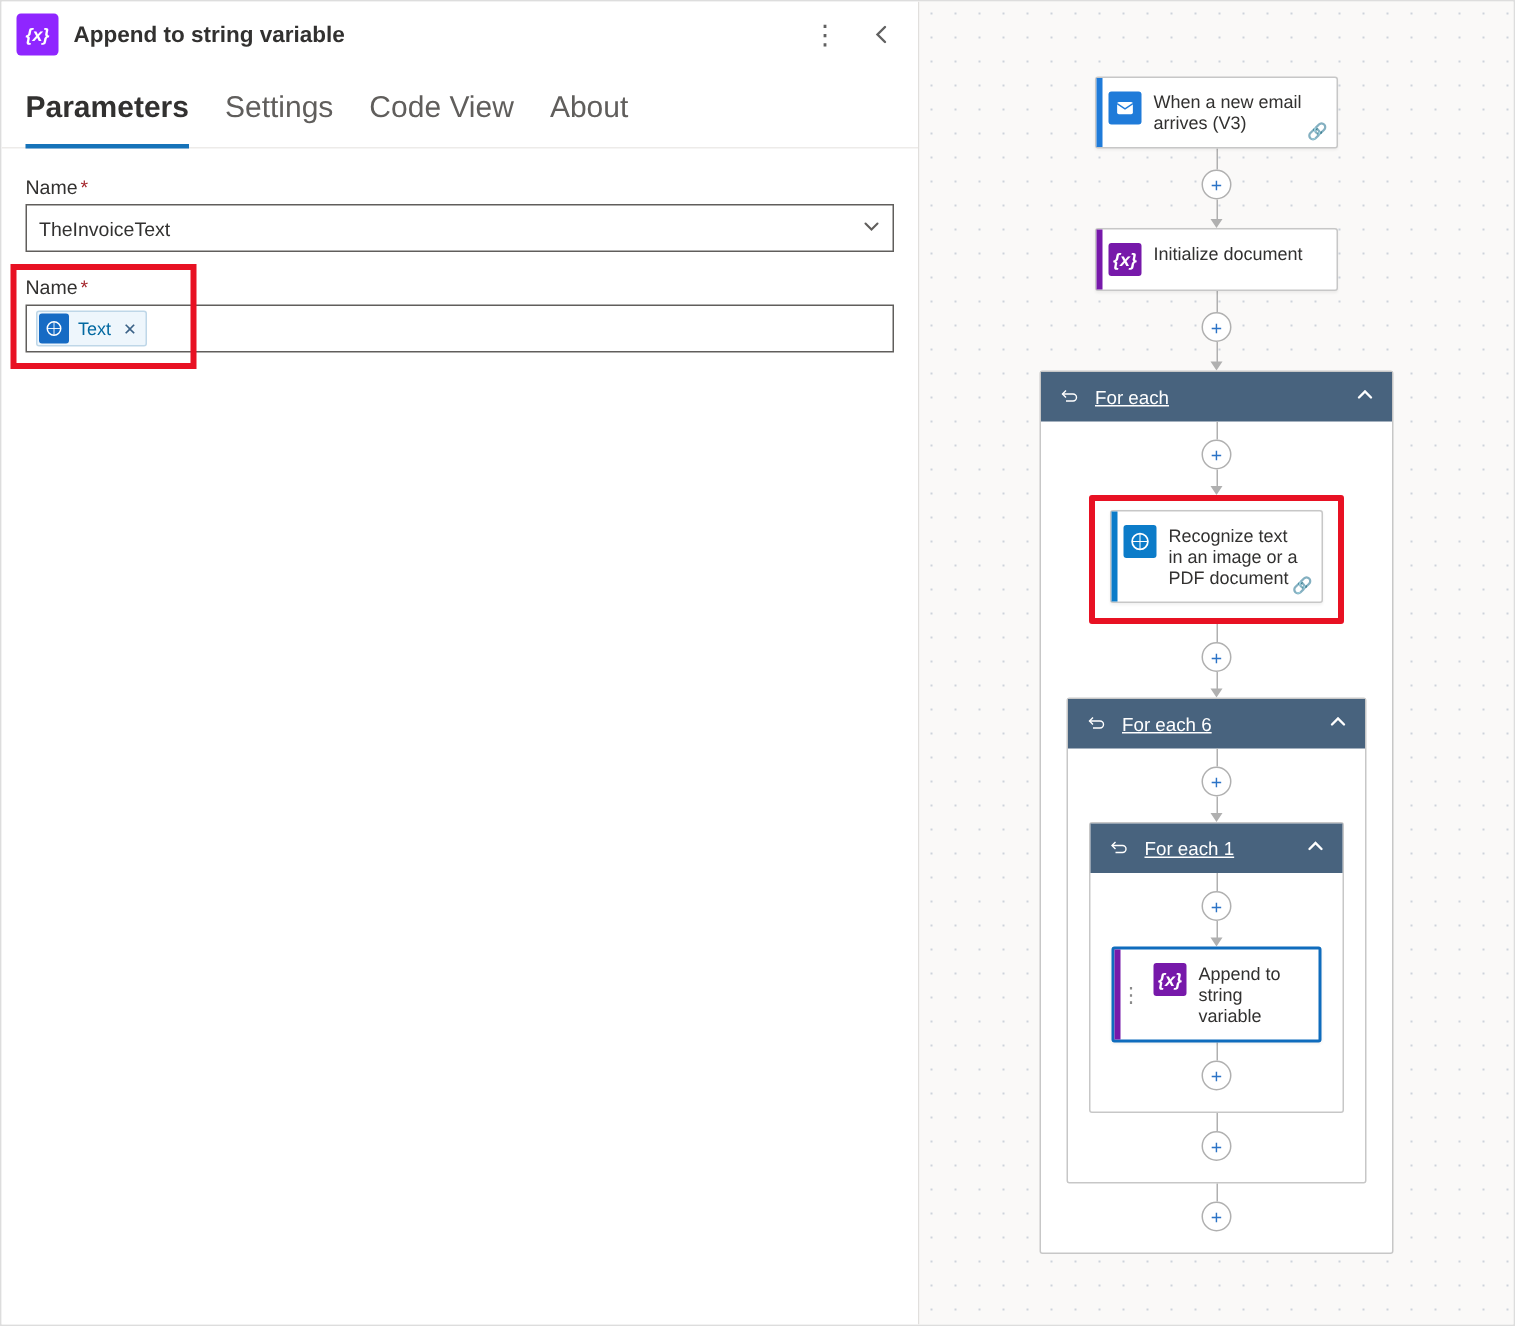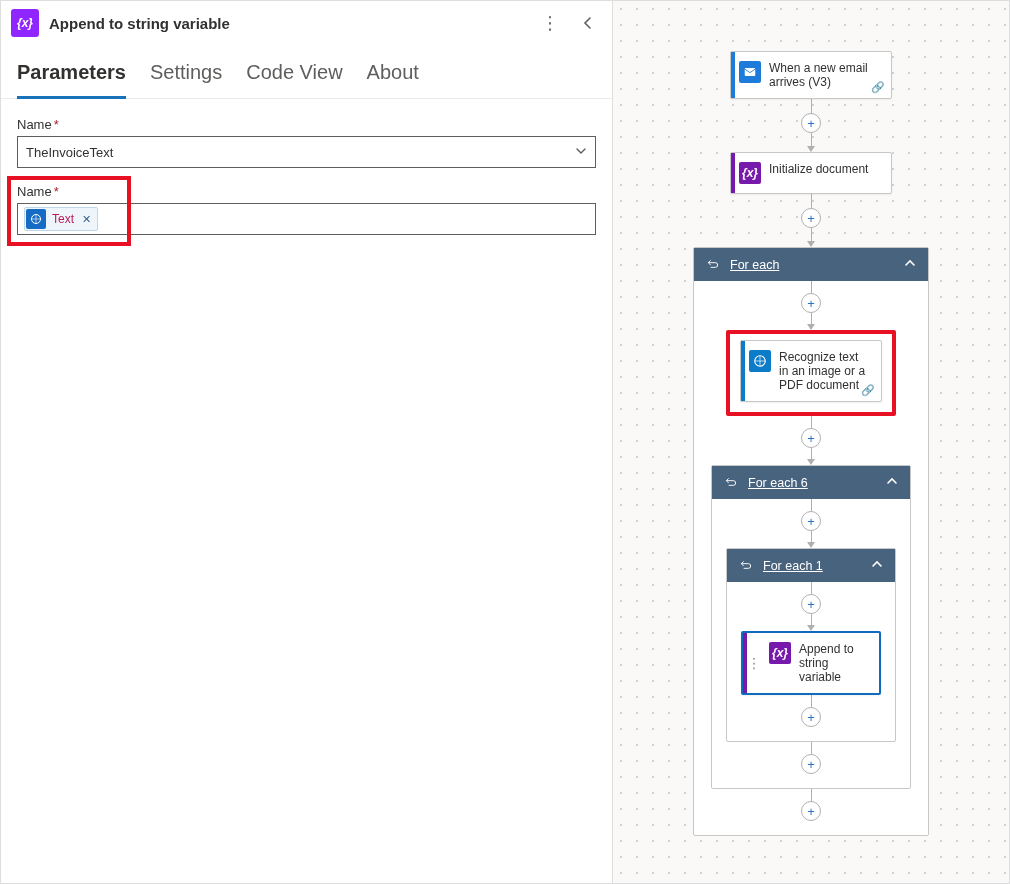--- a/index.html
+++ b/index.html
@@ -122,7 +122,7 @@
     border-radius:2px;
     display:flex; align-items:center; justify-content:center;
   }
-  .token .tx { color:#be185d; }
+  .token .tx { color:#0369a1; }
   .token .rm { color:#3b6287; cursor:pointer; font-size:11px; padding:0 2px; }
   .red-box {
     position:absolute;

